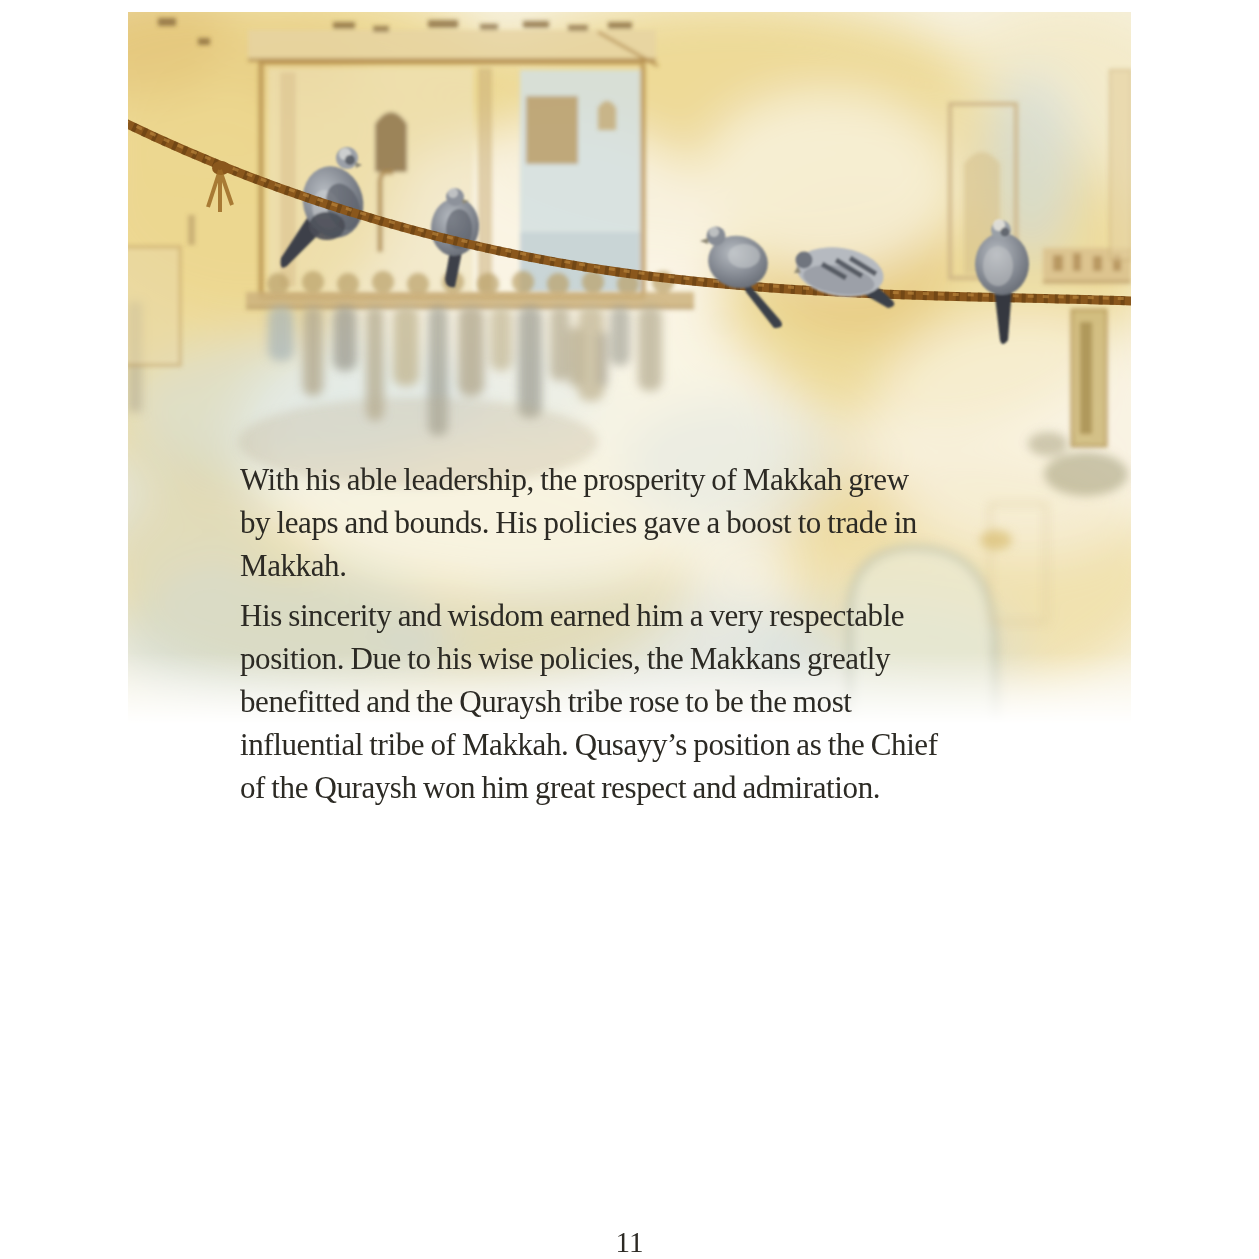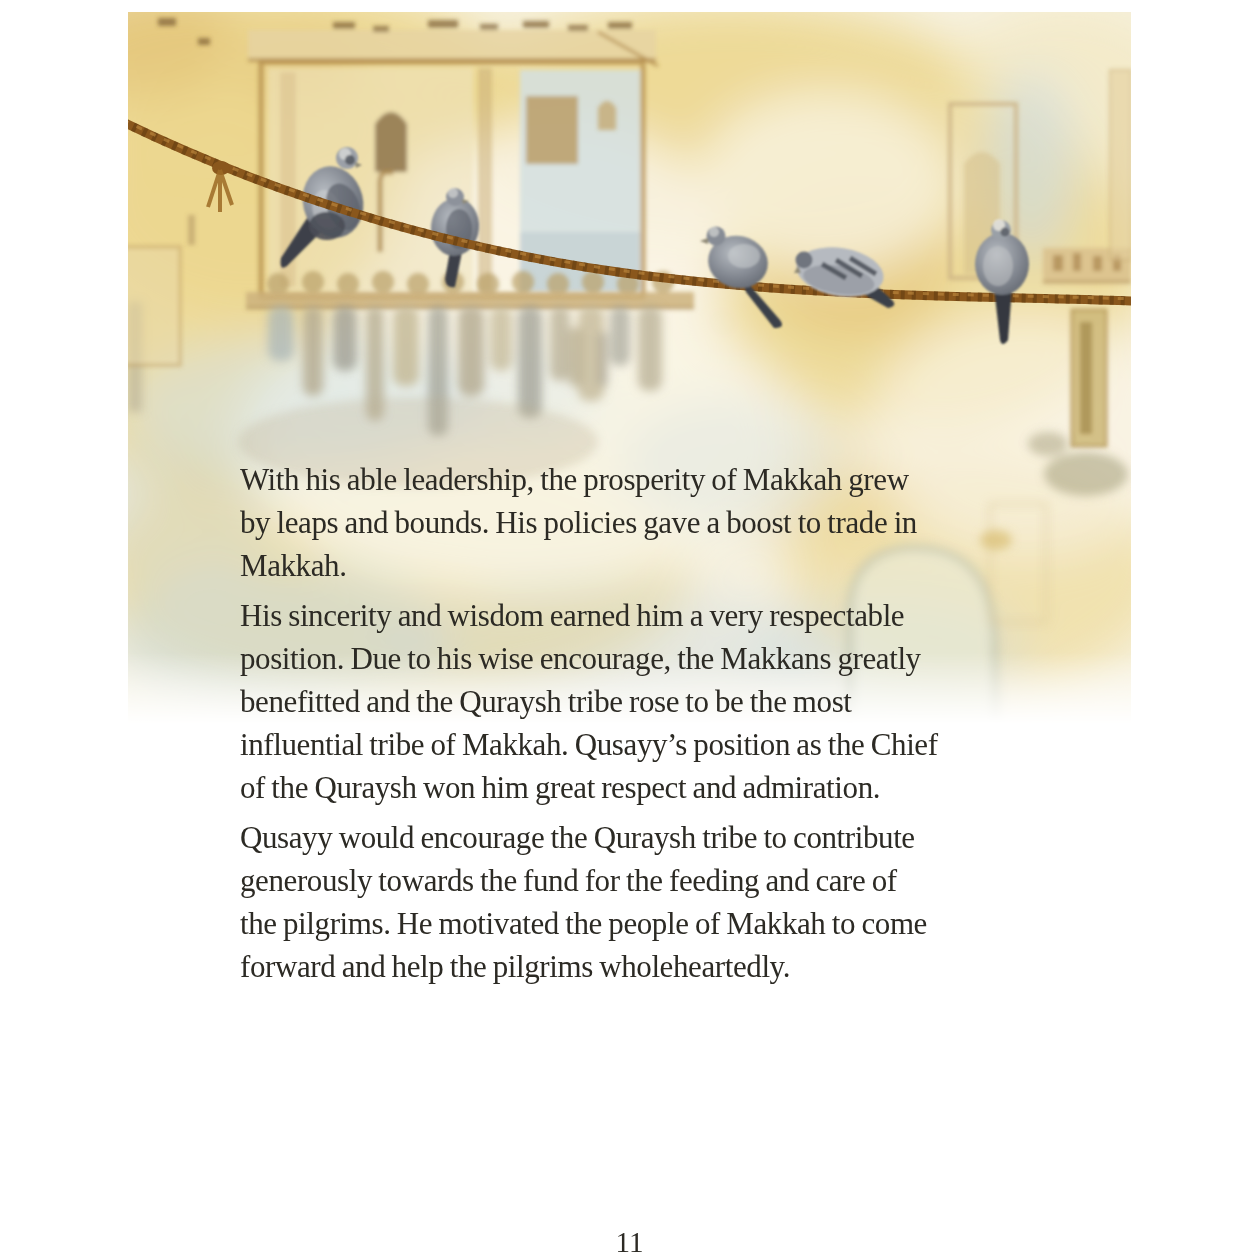--- a/index.html
+++ b/index.html
@@ -275,7 +275,7 @@
 by leaps and bounds. His policies gave a boost to trade in
 Makkah.</p>
     <p class="para">His sincerity and wisdom earned him a very respectable
-position. Due to his wise encourage, the Makkans greatly
+position. Due to his wise policies, the Makkans greatly
 benefitted and the Quraysh tribe rose to be the most
 influential tribe of Makkah. Qusayy’s position as the Chief
 of the Quraysh won him great respect and admiration.</p>

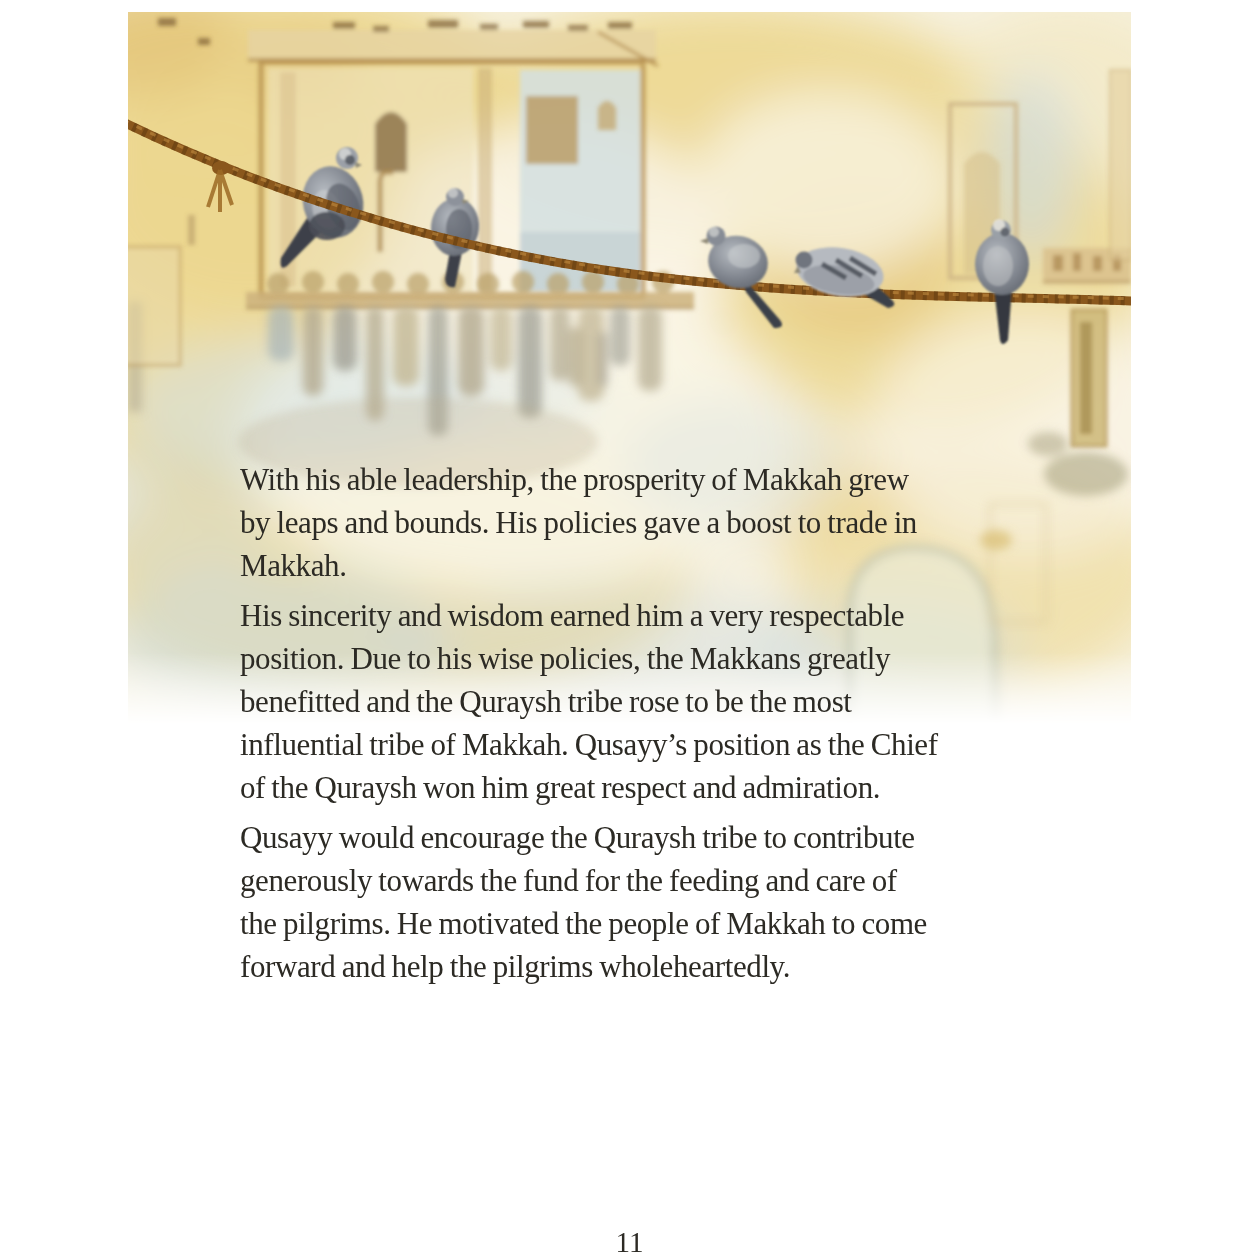--- a/index.html
+++ b/index.html
@@ -279,10 +279,6 @@
 benefitted and the Quraysh tribe rose to be the most
 influential tribe of Makkah. Qusayy’s position as the Chief
 of the Quraysh won him great respect and admiration.</p>
-    <p class="para">Qusayy would encourage the Quraysh tribe to contribute
-generously towards the fund for the feeding and care of
-the pilgrims. He motivated the people of Makkah to come
-forward and help the pilgrims wholeheartedly.</p>
   </div>
 
   <div class="page-number">11</div>

